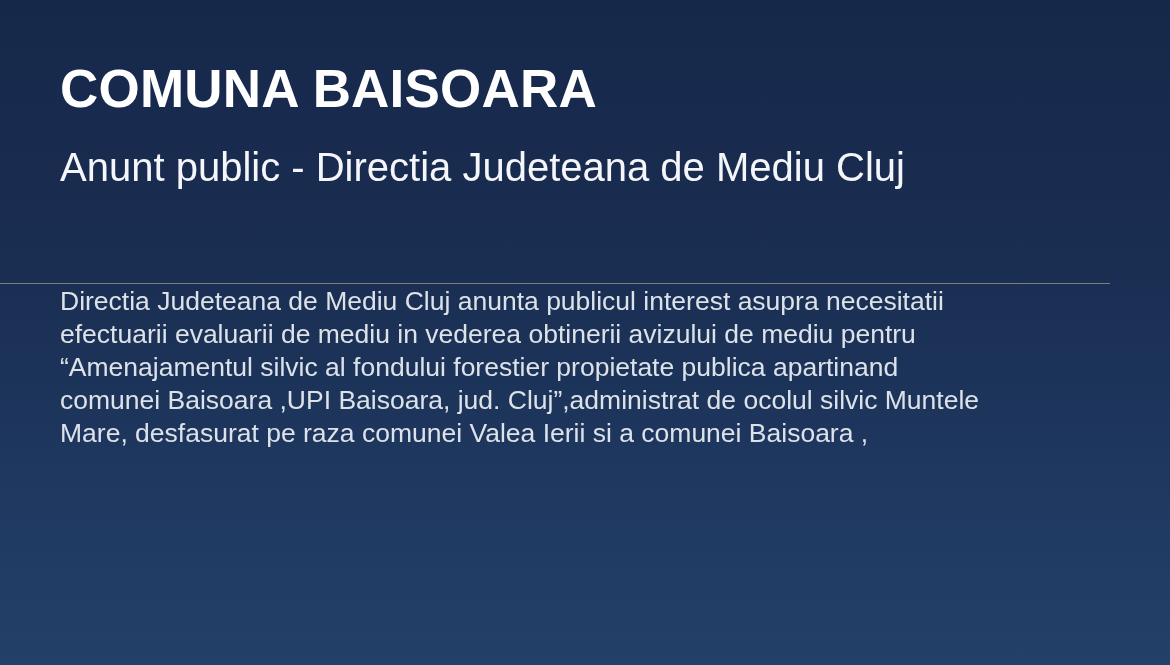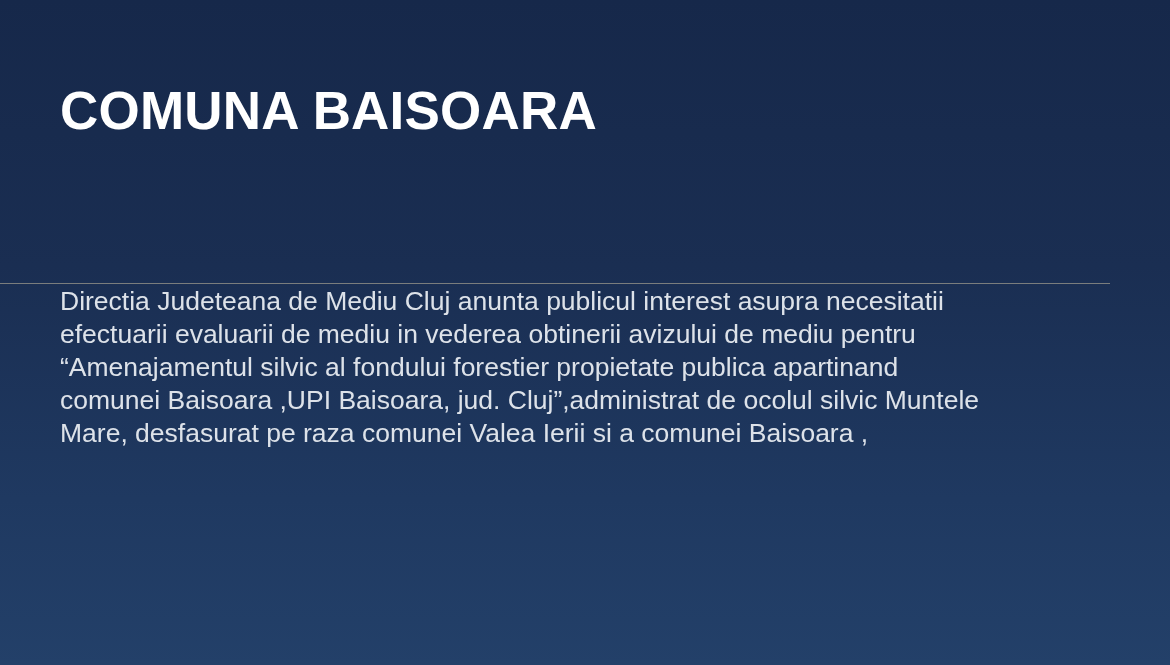--- a/index.html
+++ b/index.html
@@ -29,7 +29,7 @@
   .slide-title {
     position: absolute;
     left: 60px;
-    top: 80px;
+    top: 58px;
     width: 1060px;
     margin: 0;
     font-family: "Liberation Sans", sans-serif;

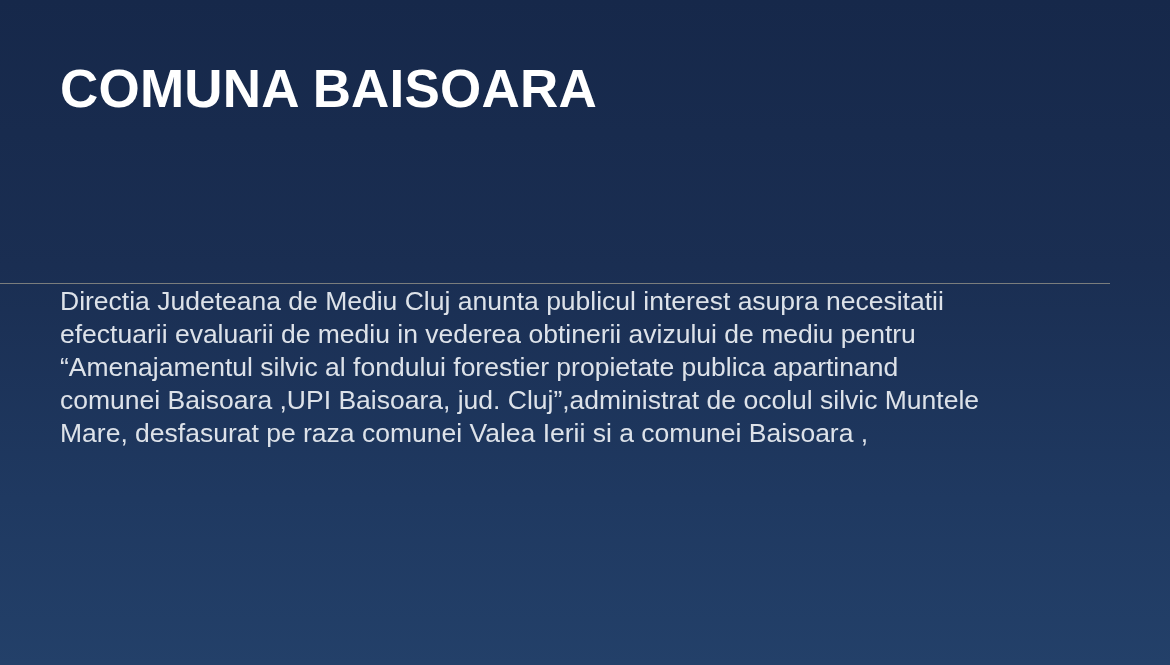--- a/index.html
+++ b/index.html
@@ -87,6 +87,7 @@
 
   <h1 class="slide-title">COMUNA BAISOARA</h1>
 
+  <h2 class="slide-subtitle">Anunt public - Directia Judeteana de Mediu Cluj</h2>
 
   <div class="divider"></div>
 

